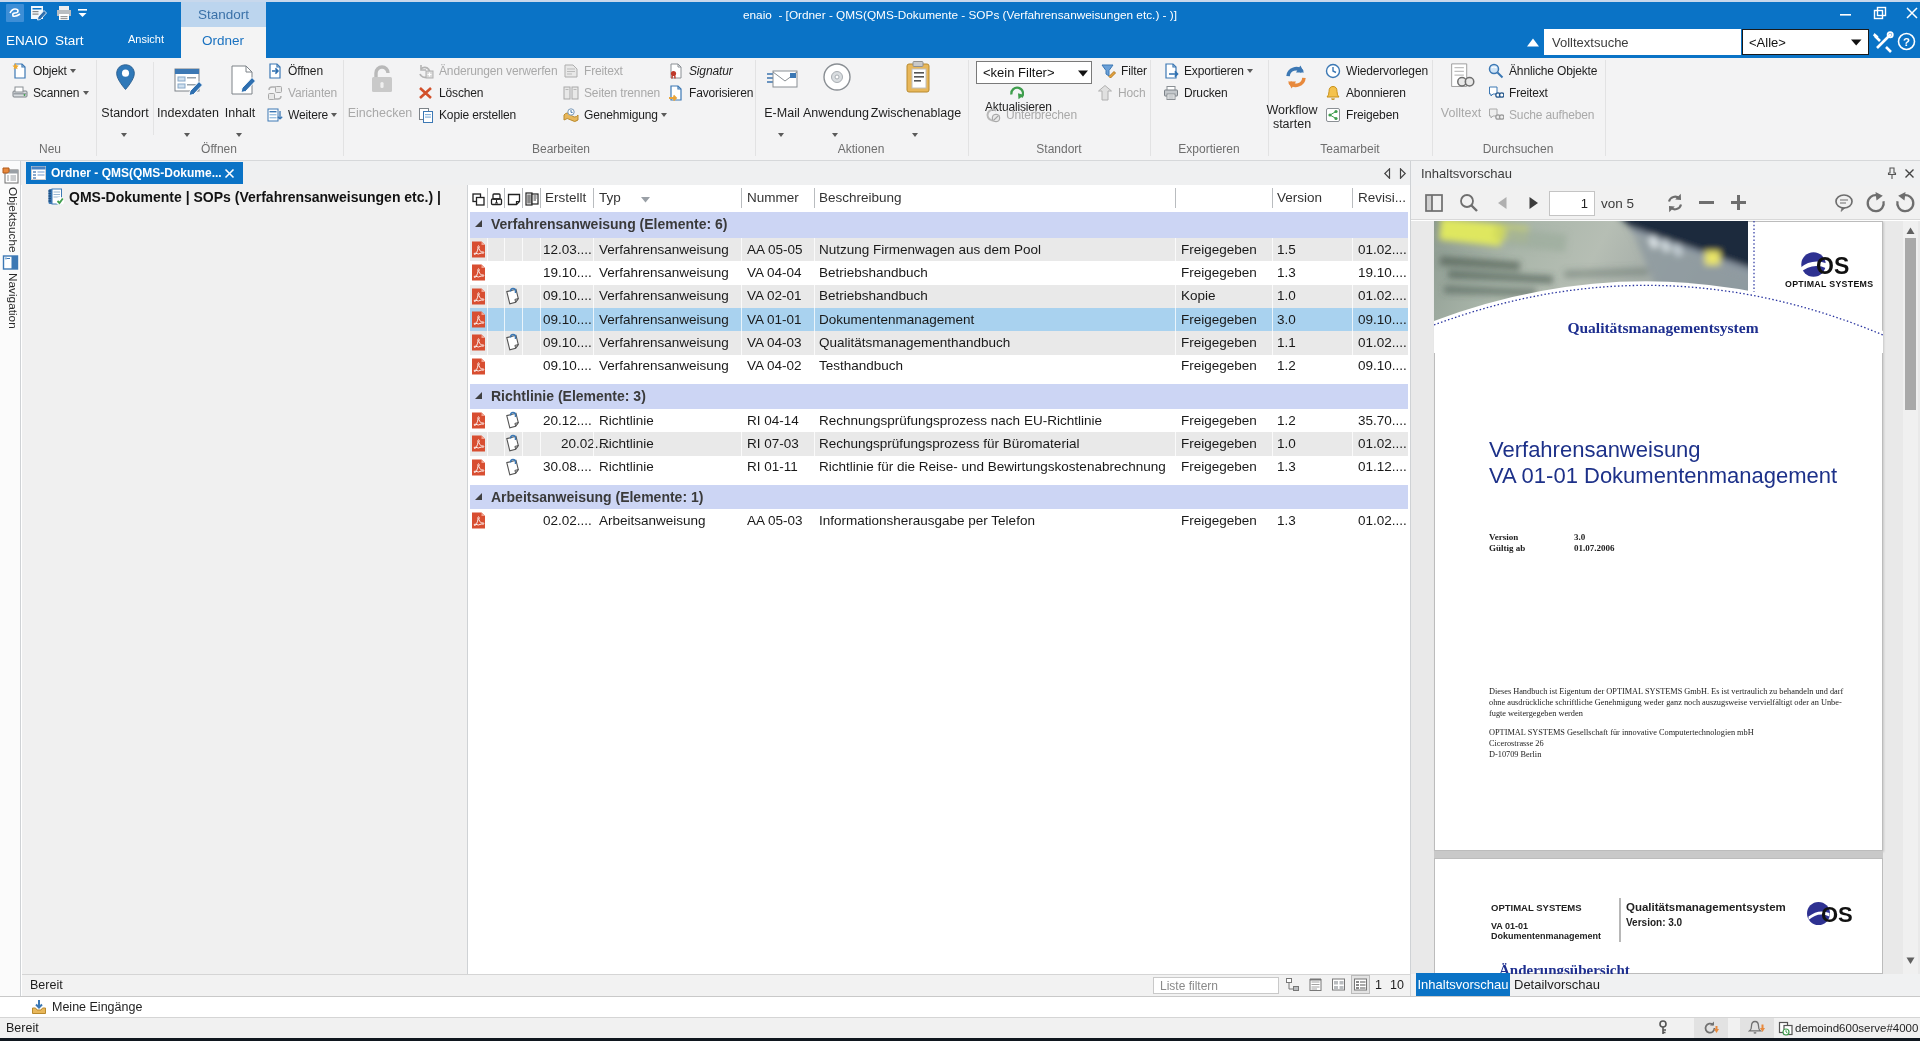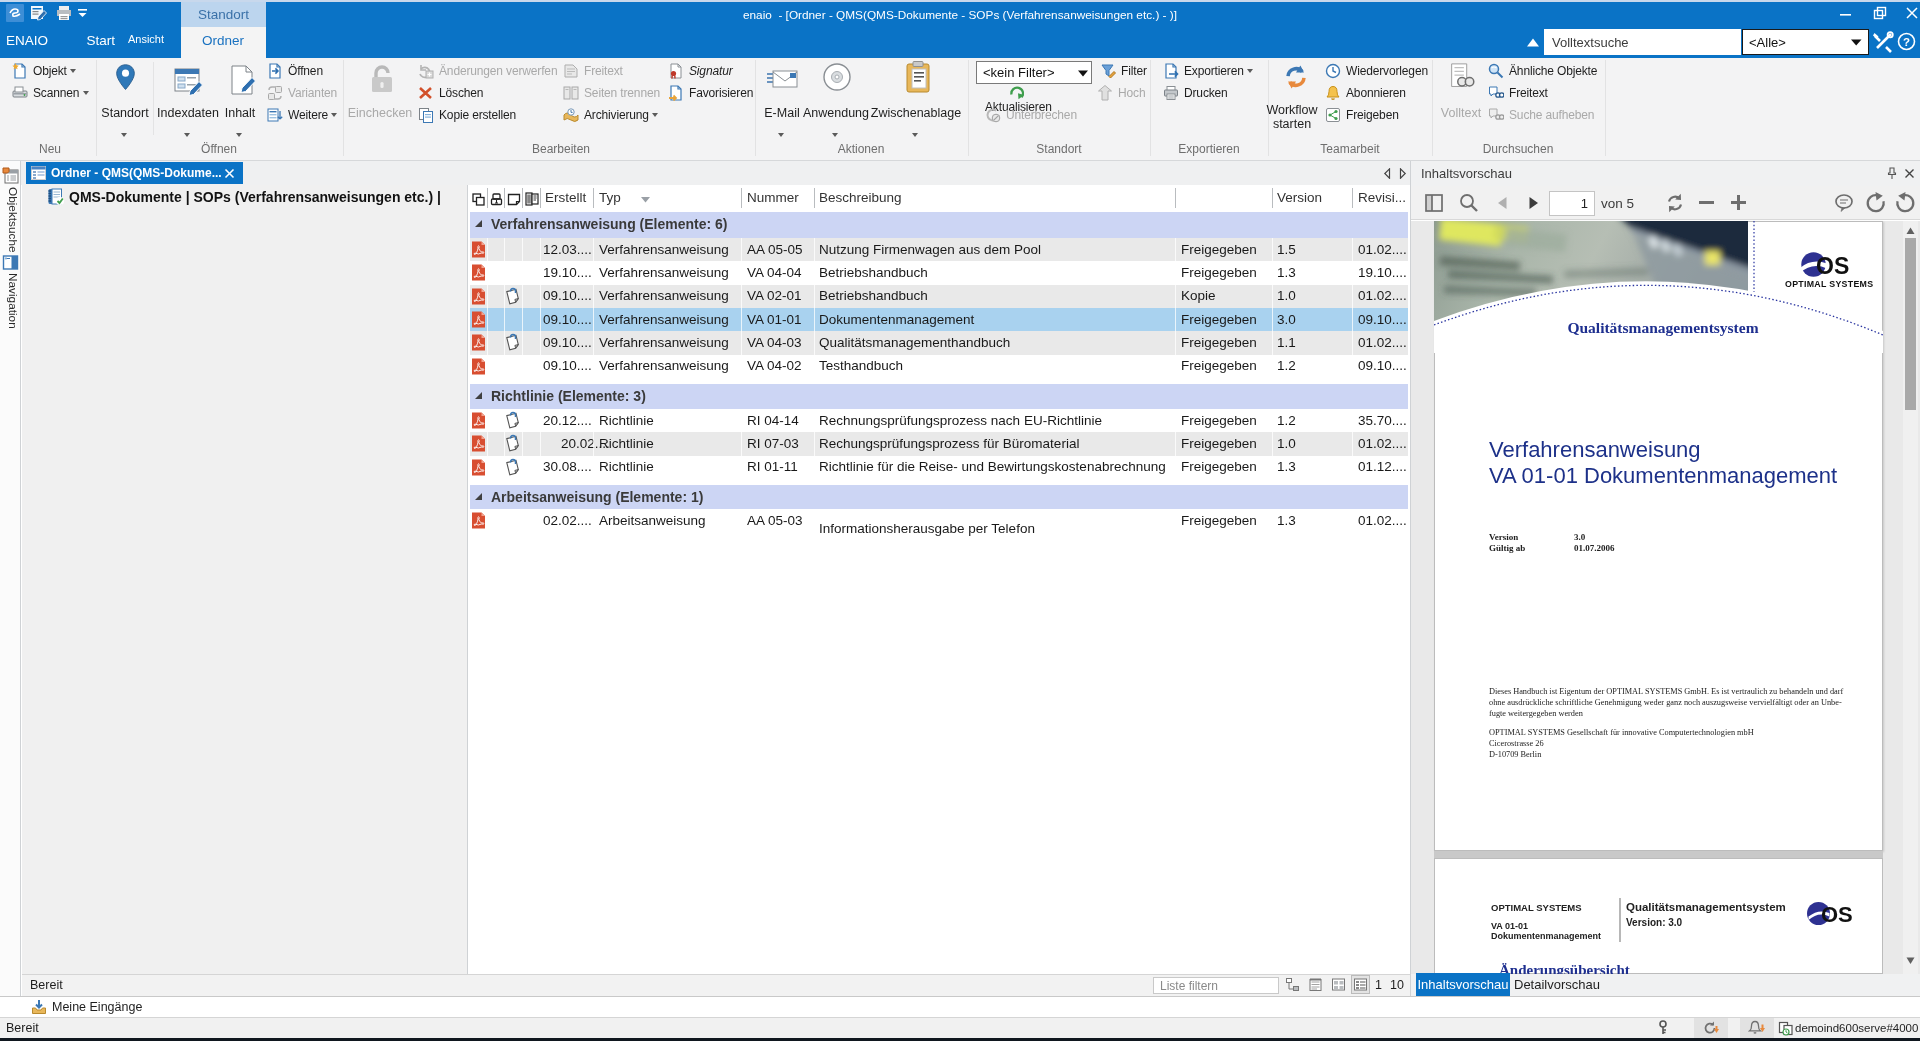--- a/index.html
+++ b/index.html
@@ -51,7 +51,7 @@
 <div class="ab" style="left:181px;top:2px;width:85px;height:25px;background:#bcd5ee;color:#3a71a8;font-size:13.5px;display:flex;align-items:center;justify-content:center;">Standort</div>
 <div class="ab" style="left:181px;top:27px;width:85px;height:31px;background:#f4f4f4;"></div>
 <div class="ab" style="left:-8px;top:33px;width:70px;text-align:center;font-size:13.5px;color:#fff;">ENAIO</div>
-<div class="ab" style="left:55px;top:33px;width:60px;text-align:right;font-size:13.5px;color:#fff;">Start</div>
+<div class="ab" style="left:55px;top:33px;width:60px;text-align:left;font-size:13.5px;color:#fff;">Start</div>
 <div class="ab" style="left:111px;top:33px;width:70px;text-align:center;font-size:11px;color:#fff;">Ansicht</div>
 <div class="ab" style="left:183px;top:33px;width:80px;text-align:center;font-size:13.5px;color:#1a72c0;">Ordner</div>
 <svg class="ab" style="left:1526px;top:37px" width="14" height="11" viewBox="0 0 14 11">

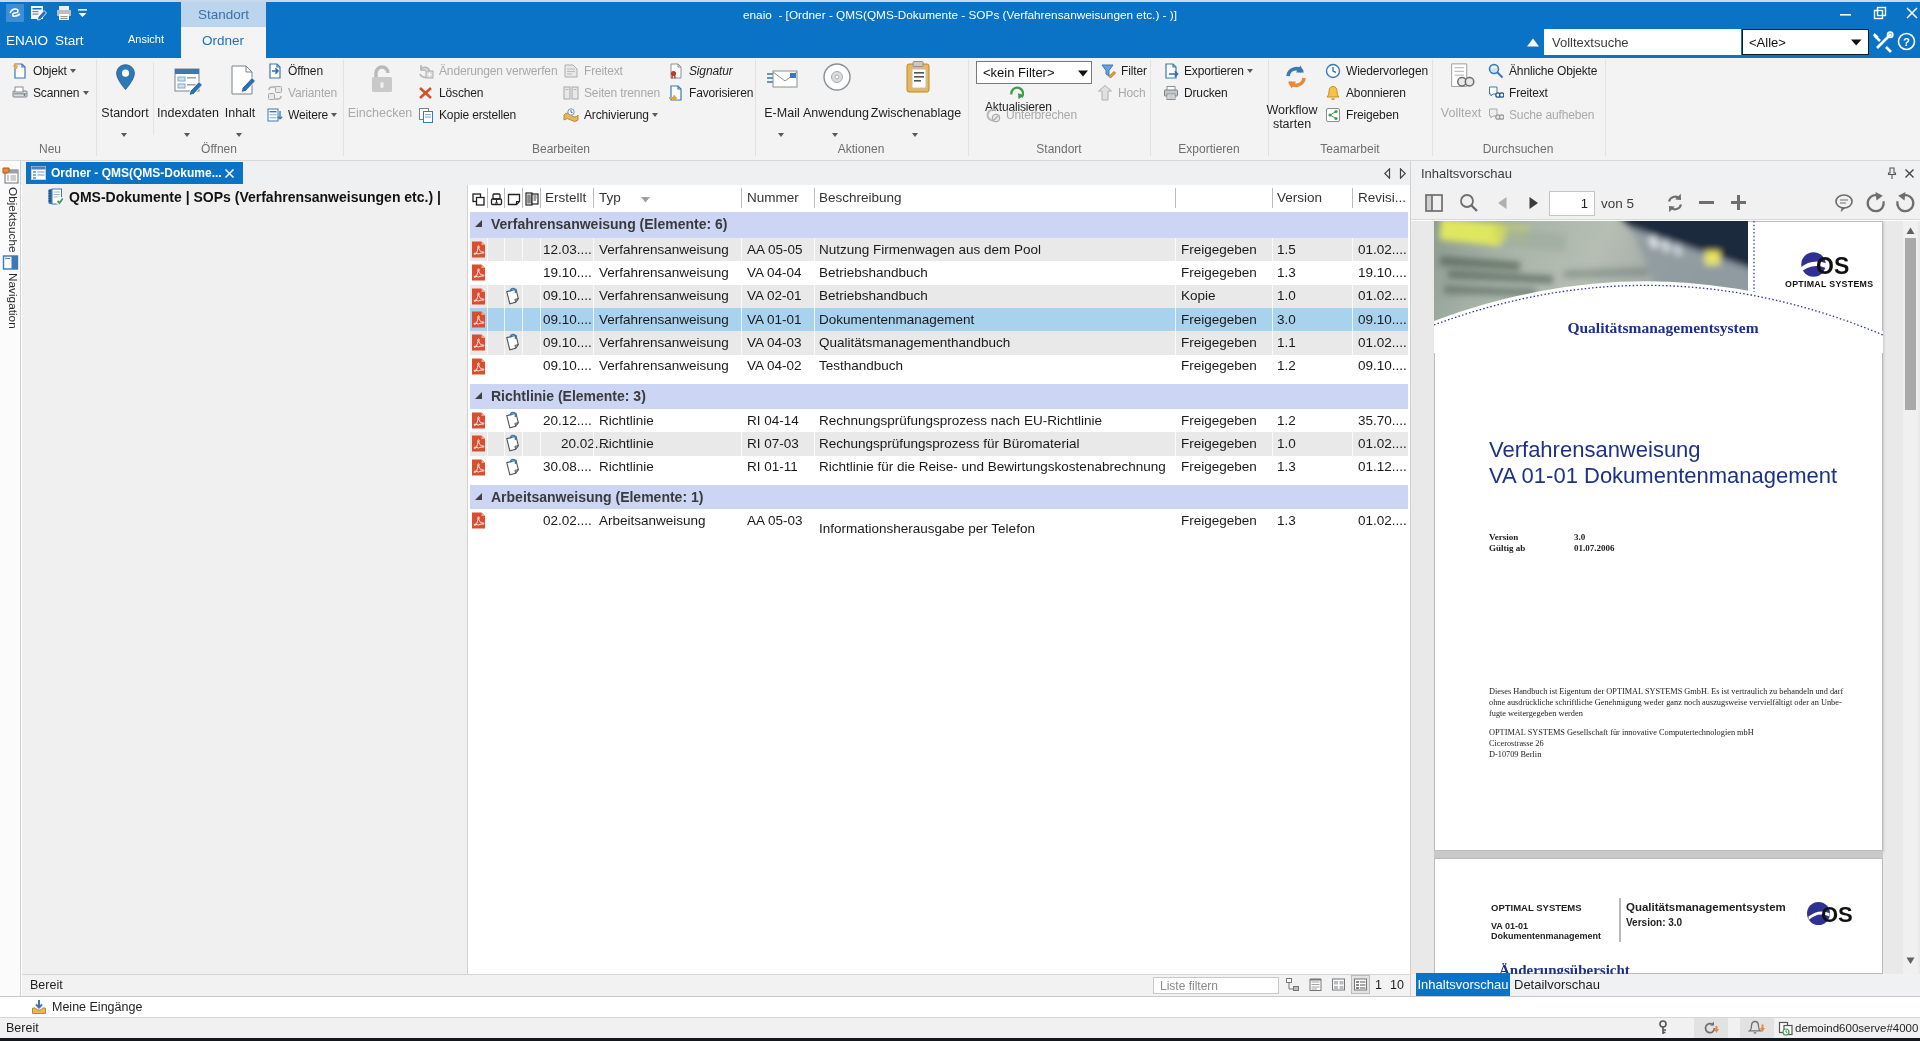--- a/index.html
+++ b/index.html
@@ -203,7 +203,7 @@
       <path d="M1 8 Q4 4 8 8 Q12 12 15 8 L15 13 Q12 16 8 13 Q4 10 1 13 Z" fill="#e8b75a" stroke="#b98a2e"></path>
       <circle cx="8" cy="5" r="3.2" fill="#fff" stroke="#7898b8"></circle>
       <path d="M8 3 L8 5.4 L9.6 5.4" stroke="#4878a8" fill="none"></path>
-    </svg><span>Archivierung</span>&nbsp;<span class="caret"></span></div>
+    </svg><span>Genehmigung</span>&nbsp;<span class="caret"></span></div>
 <div class="ab sm " style="left:668px;top:62px;font-style:italic;">
     <svg width="16" height="16" viewBox="0 0 16 16">
       <path d="M3 1 L10 1 L13 4 L13 15 L3 15 Z" fill="#fff" stroke="#8a8f94" stroke-width="1"></path>

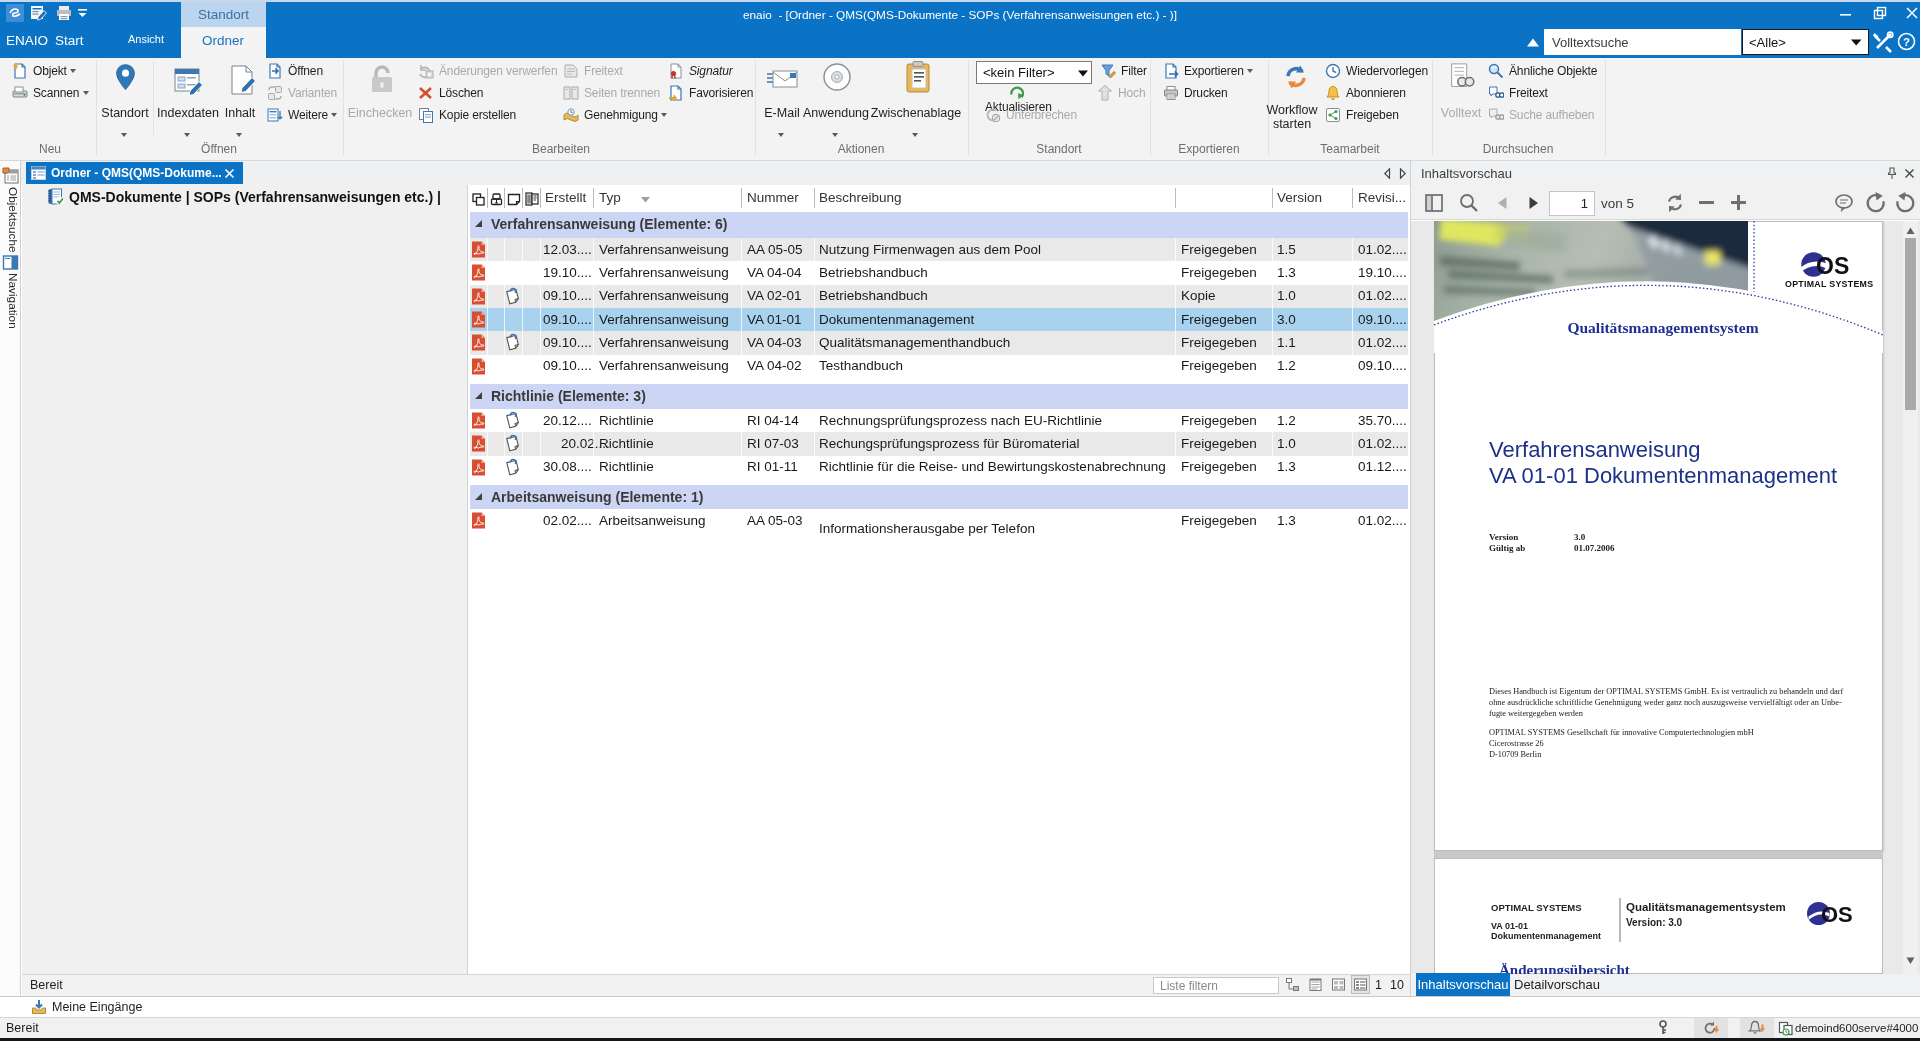--- a/index.html
+++ b/index.html
@@ -664,7 +664,7 @@
 <div class="cell" style="left:543px;top:512.7px;width:48px;">02.02....</div>
 <div class="cell" style="left:599px;top:512.7px;width:140px;">Arbeitsanweisung</div>
 <div class="cell" style="left:747px;top:512.7px;width:65px;">AA 05-03</div>
-<div class="cell" style="left:819px;top:512.7px;width:354px;margin-top:8px;">Informationsherausgabe per Telefon</div>
+<div class="cell" style="left:819px;top:512.7px;width:354px;">Informationsherausgabe per Telefon</div>
 <div class="cell" style="left:1181px;top:512.7px;width:89px;">Freigegeben</div>
 <div class="cell" style="left:1277px;top:512.7px;width:73px;">1.3</div>
 <div class="cell" style="left:1358px;top:512.7px;width:50px;">01.02....</div>

